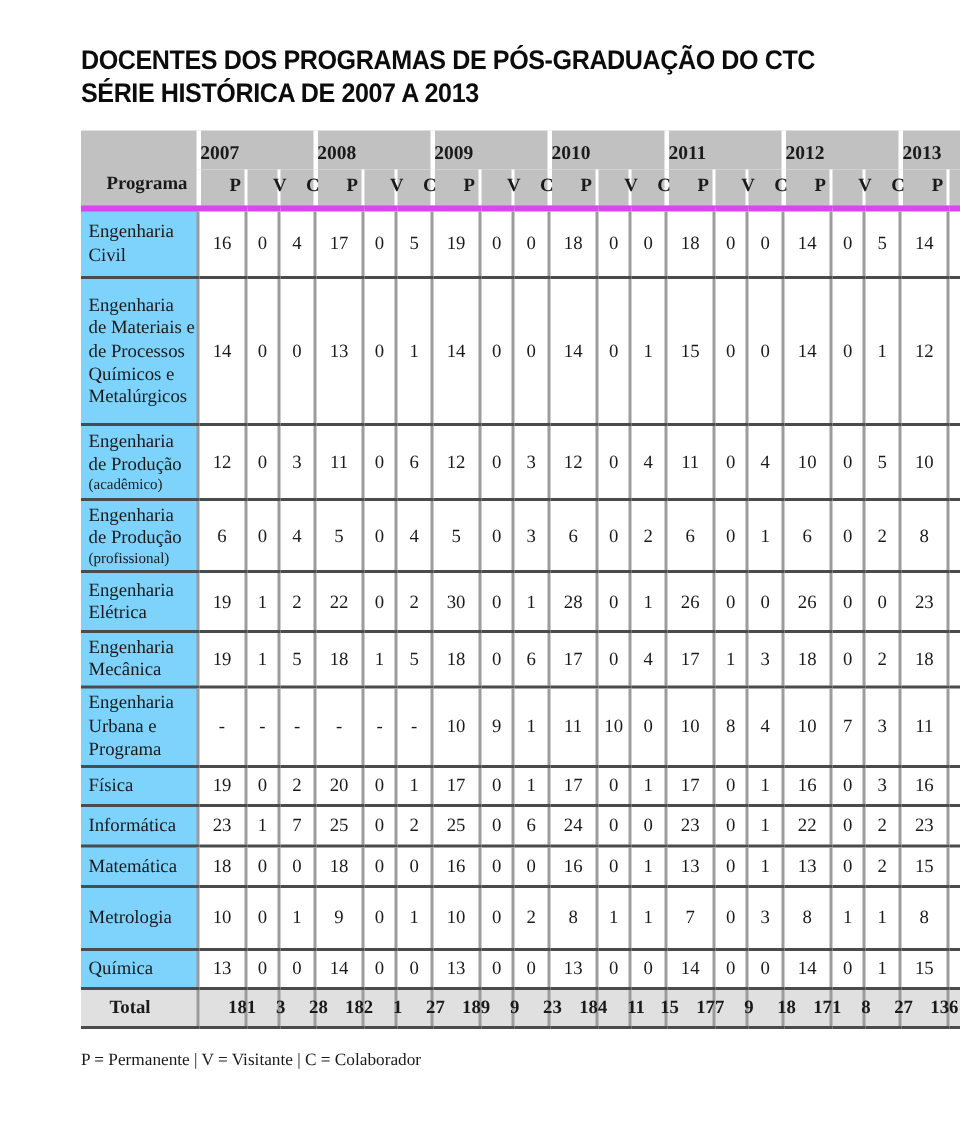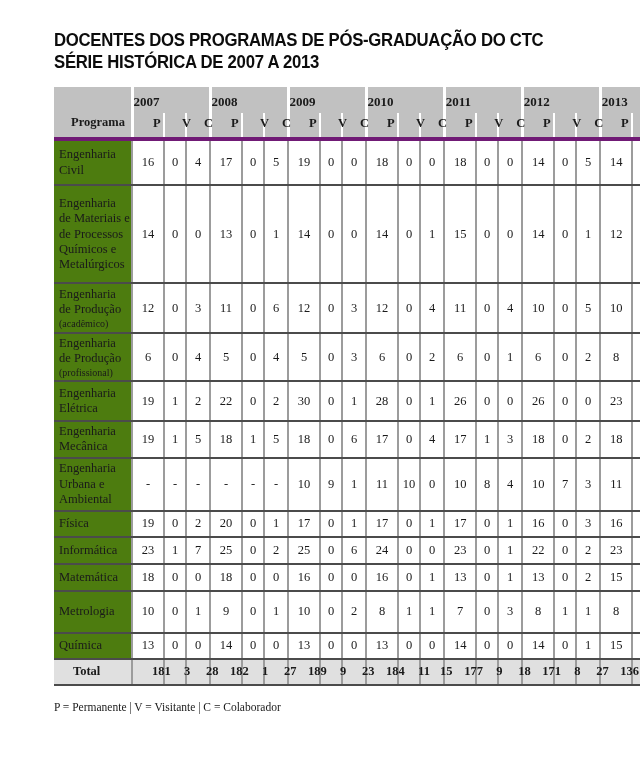--- a/index.html
+++ b/index.html
@@ -57,7 +57,7 @@
     font-size:12.5px;
   }
   thead th{border-bottom-color:#fff;}
-  thead tr:last-child th, thead th.prog-h{border-bottom:4px solid #701a75;padding-left:17px;}
+  thead tr:last-child th, thead th.prog-h{border-bottom:4px solid #d946ef;padding-left:17px;}
   tbody th.prog-cell{
     font-weight:normal;
     text-align:left;

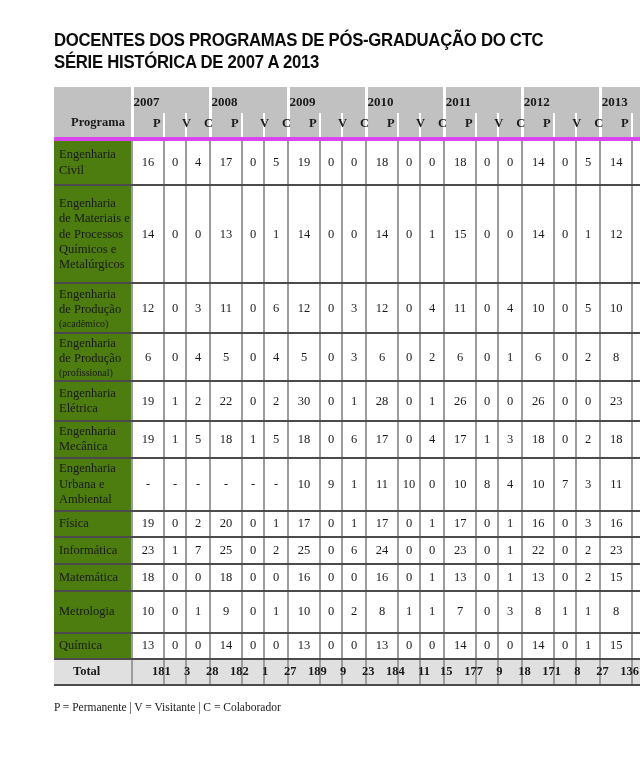--- a/index.html
+++ b/index.html
@@ -64,7 +64,7 @@
     vertical-align:middle;
     padding:2px 1px 2px 5px;
     line-height:1.22;
-    background:#4d7c0f;
+    background:#7dd3fc;
     border-bottom:2px solid #4b4b4b;
   }
   tbody td.val{

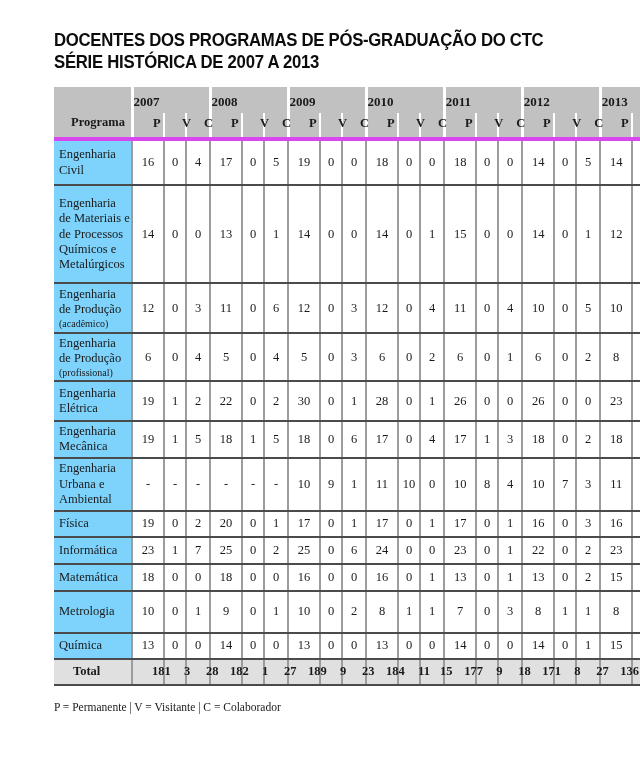--- a/index.html
+++ b/index.html
@@ -302,7 +302,7 @@
           <td class="val">1</td>
         </tr>
         <tr style="height: 53px;">
-          <th class="prog-cell"><span>Engenharia Urbana e Ambiental</span></th>
+          <th class="prog-cell"><span>Engenharia Urbana e Programa</span></th>
           <td class="val">-</td>
           <td class="val">-</td>
           <td class="val">-</td>

